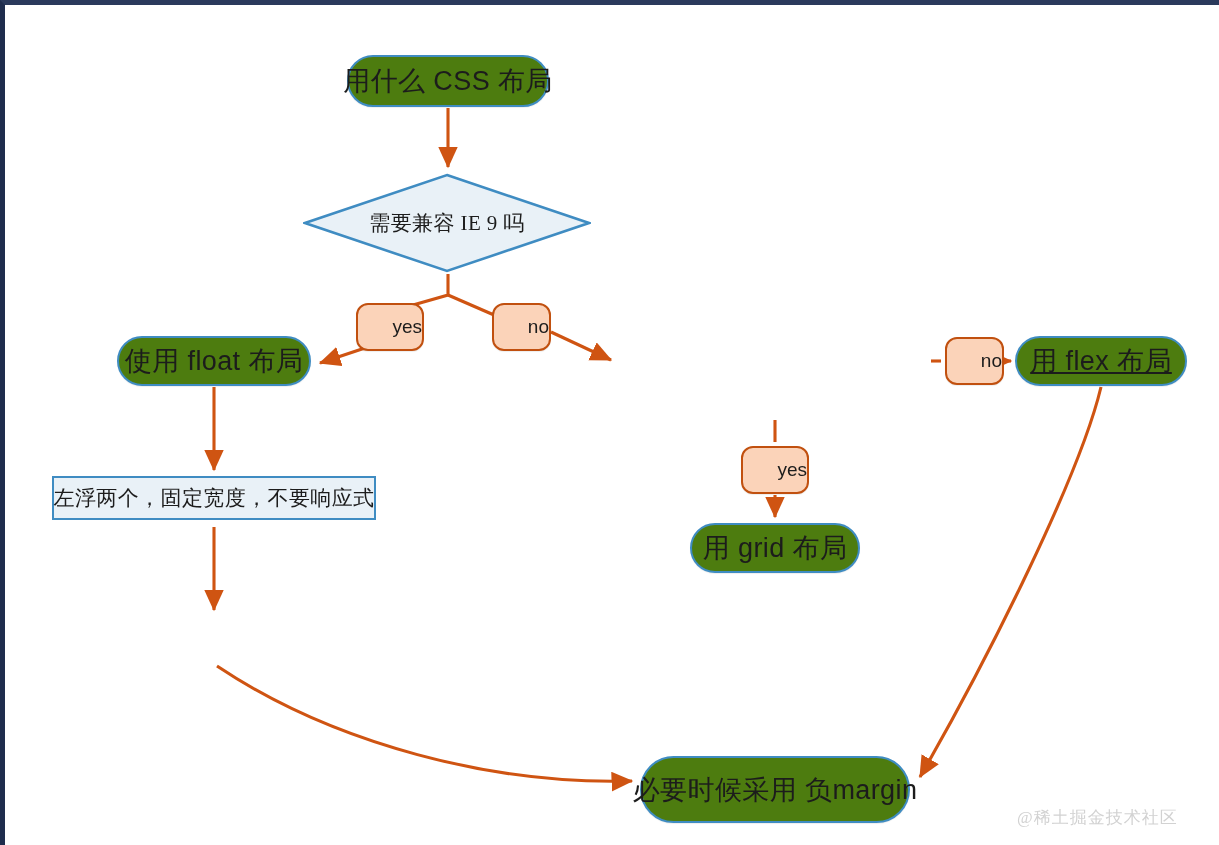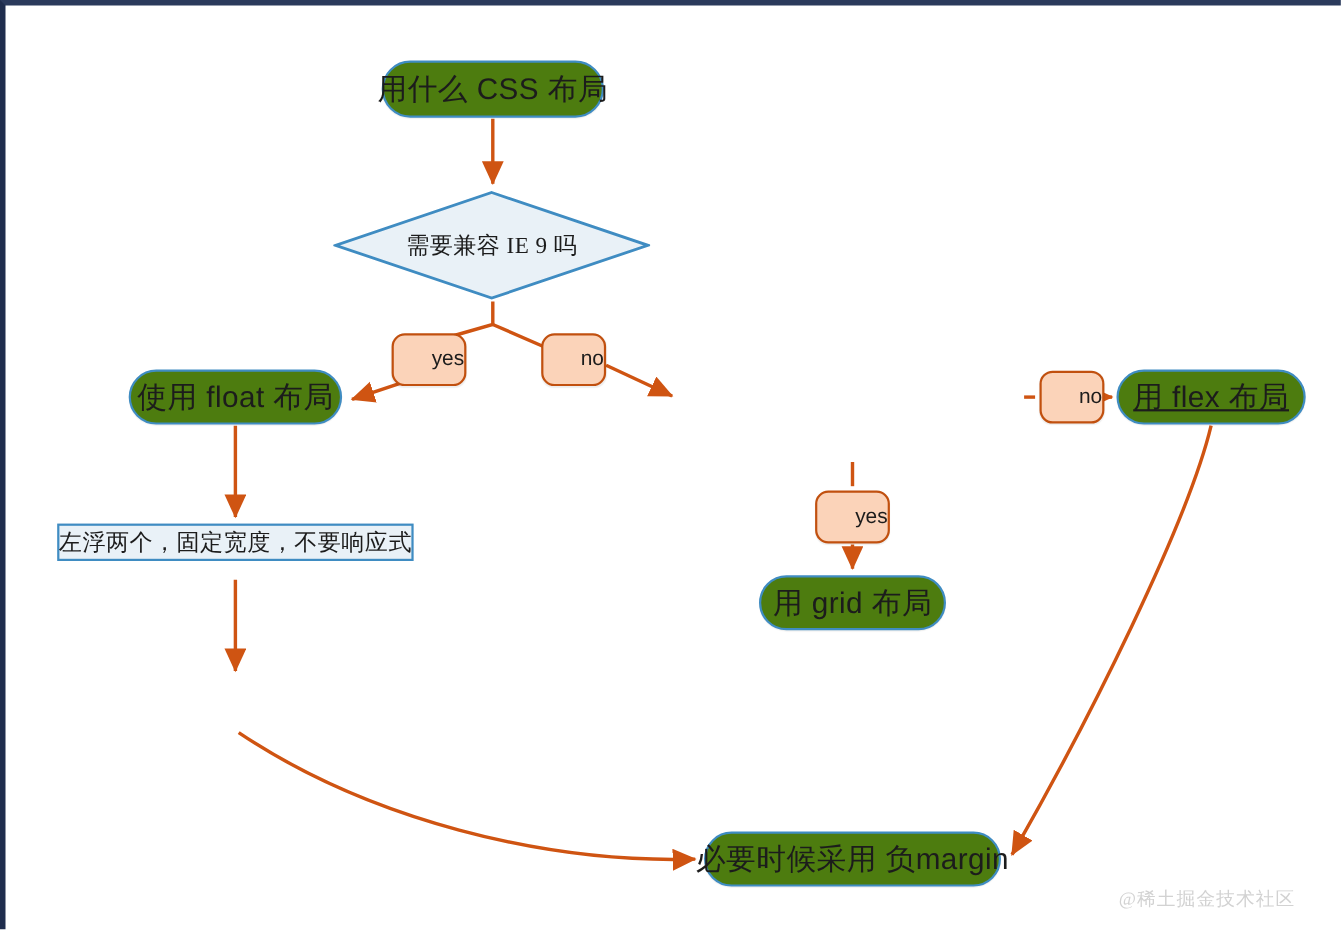--- a/index.html
+++ b/index.html
@@ -176,7 +176,7 @@
     <span>用 grid 布局</span>
   </div>
 
-  <div class="node n-rect" style="left:47px; top:471px; width:324px; height:34px;">
+  <div class="node n-rect" style="left:47px; top:471px; width:324px; height:44px;">
     <span>左浮两个，固定宽度，不要响应式</span>
   </div>
 

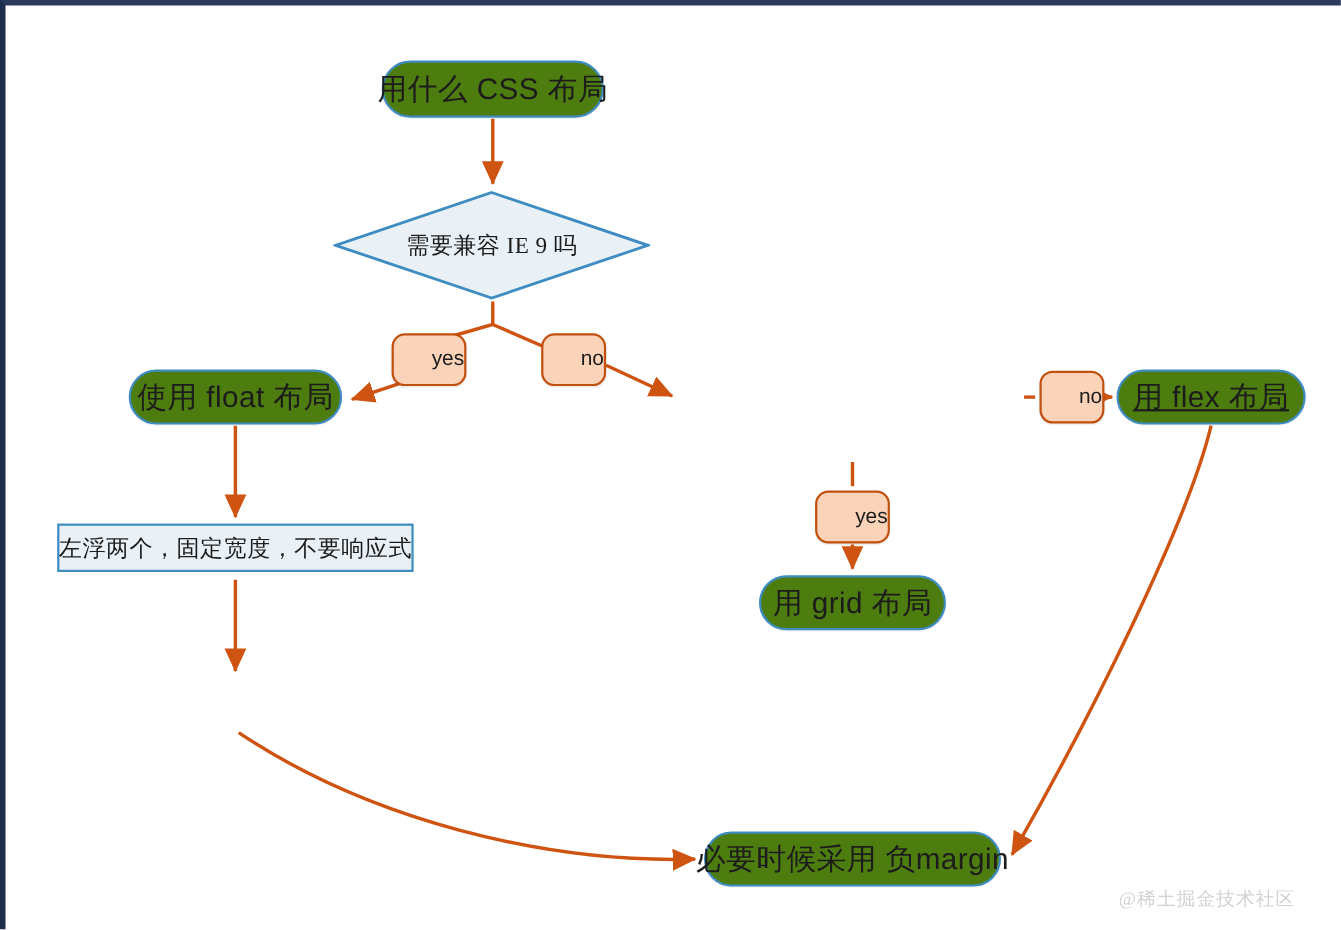--- a/index.html
+++ b/index.html
@@ -181,7 +181,7 @@
   </div>
 
 
-  <div class="node n-round" style="left:635px; top:751px; width:270px; height:50px;">
+  <div class="node n-round" style="left:635px; top:751px; width:270px; height:67px;">
     <span>必要时候采用 负margin</span>
   </div>
 

